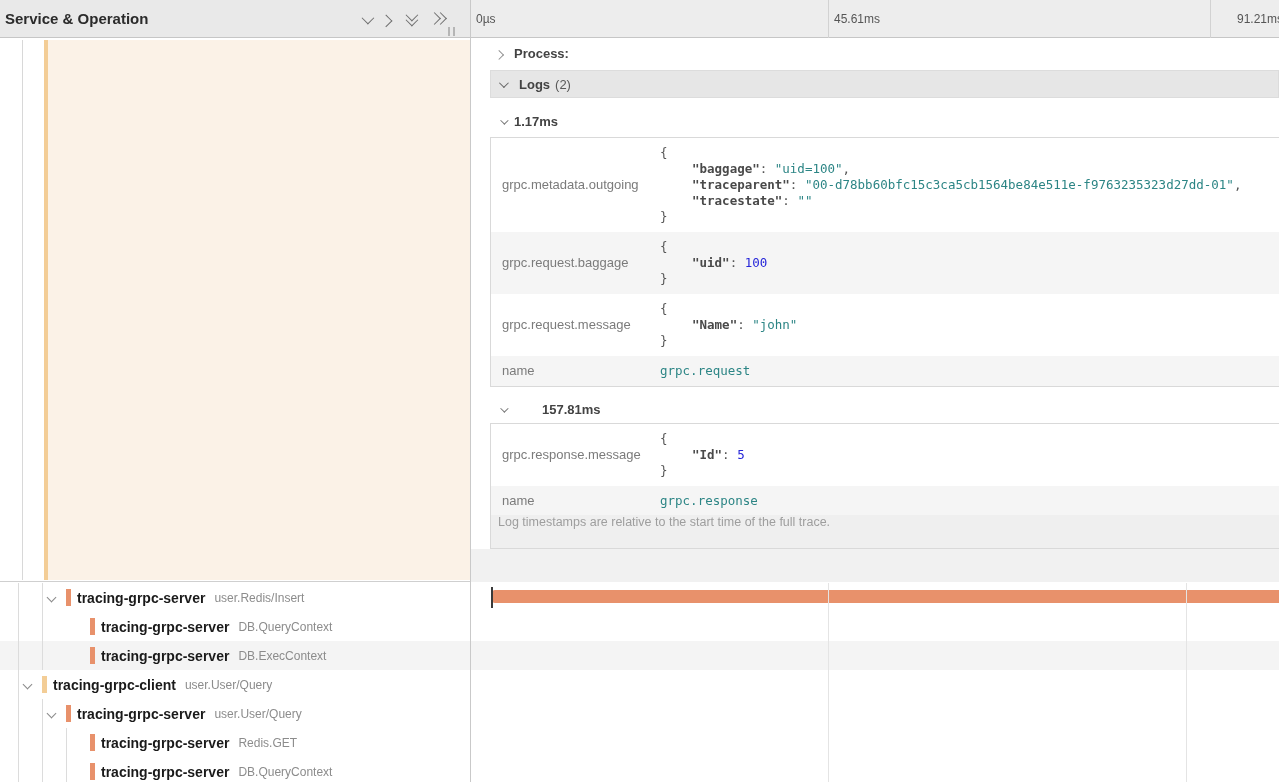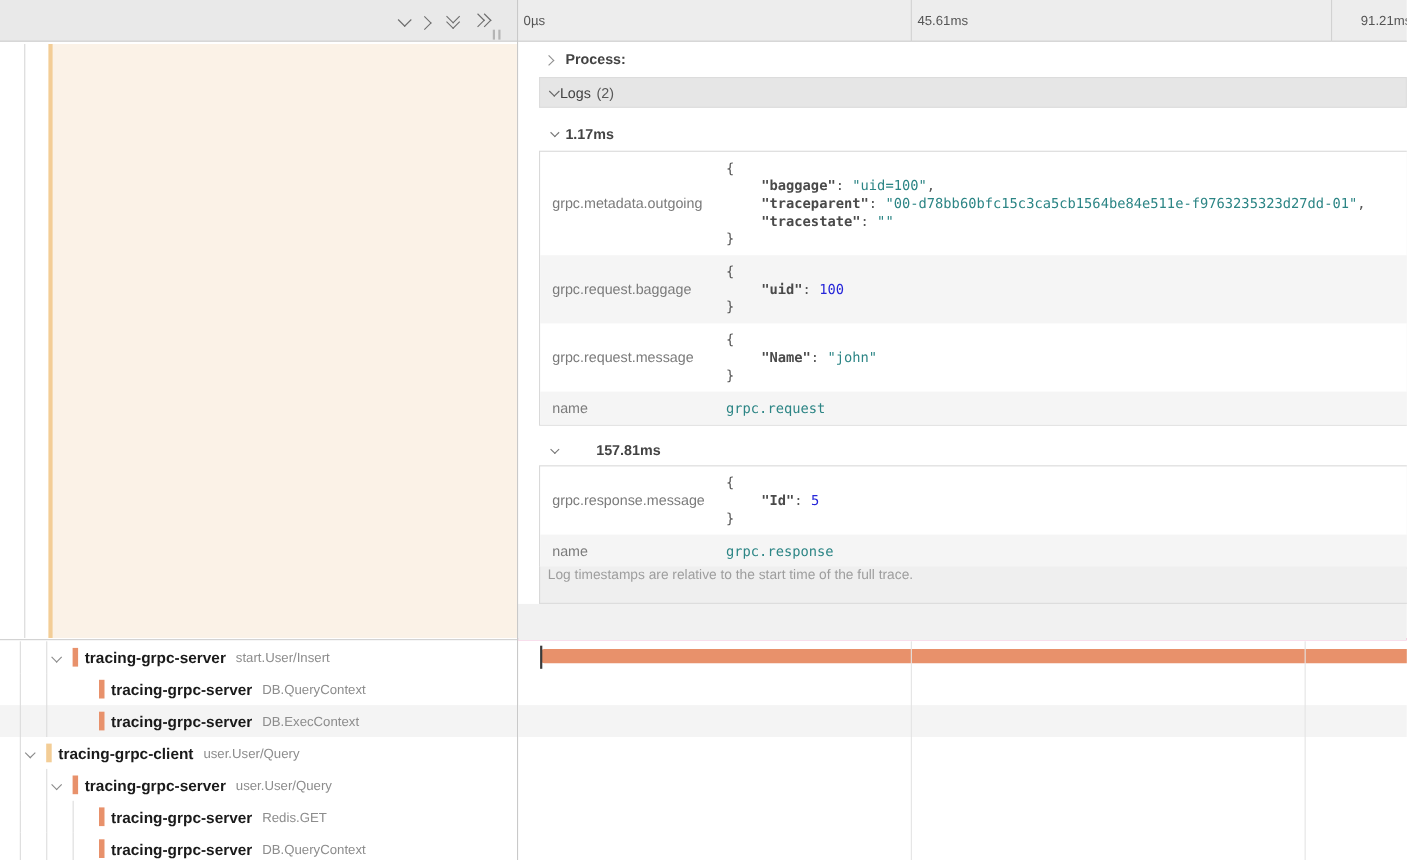--- a/index.html
+++ b/index.html
@@ -94,6 +94,7 @@
 <div class="app">
 
   <div class="hdr-left">
+    <span class="hdr-title">Service &amp; Operation</span>
     <span class="hdr-icons">
       <span class="chev down"></span>
       <span class="chev right"></span>

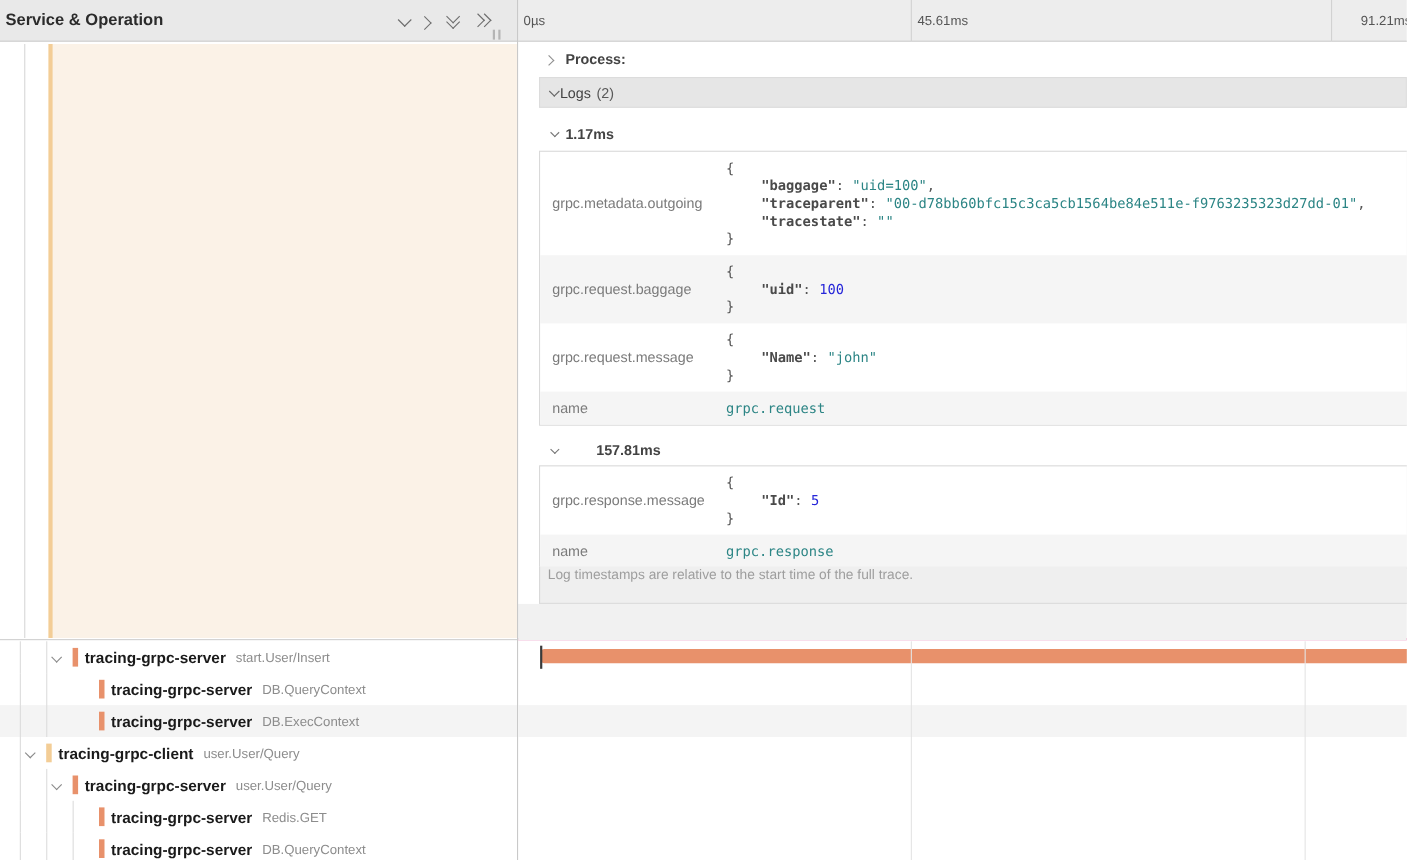--- a/index.html
+++ b/index.html
@@ -48,7 +48,7 @@
   .logs-hdr{position:absolute;left:19px;right:0;top:32px;height:28px;background:#e6e6e6;
             border:1px solid #dcdcdc;display:flex;align-items:center;}
   .logs-hdr .chev{width:7px;height:7px;border-color:#666;margin-left:8px;}
-  .logs-hdr .lbl{font-weight:400;color:#434343;margin-left:3px;}
+  .logs-hdr .lbl{font-weight:700;color:#434343;margin-left:13px;}
   .logs-hdr .cnt{color:#595959;margin-left:5px;}
 
   .log-ts{position:absolute;display:flex;align-items:center;}

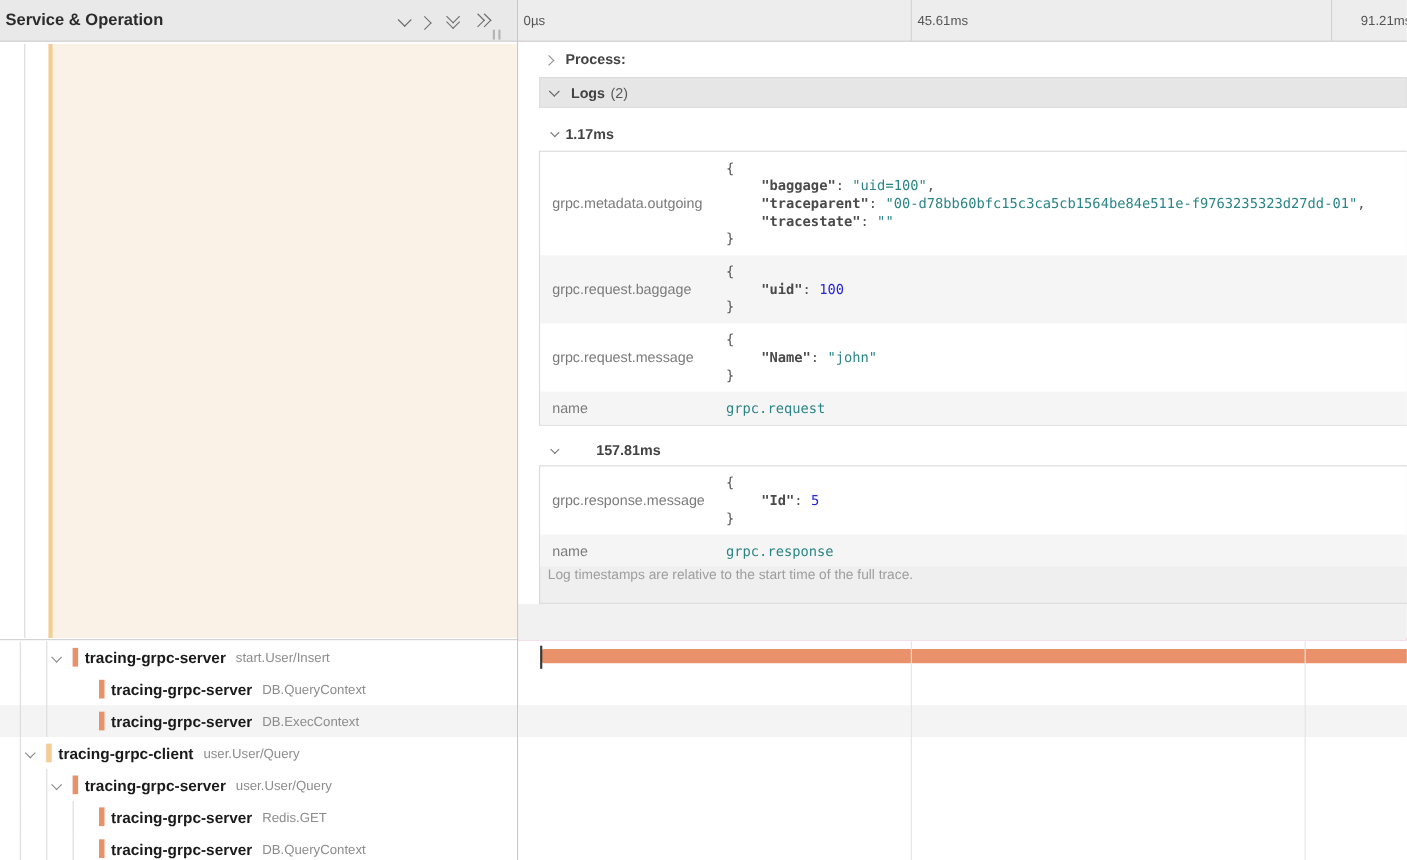--- a/index.html
+++ b/index.html
@@ -210,7 +210,7 @@
         <span class="chip" style="left: 66px; background: rgb(232, 145, 107);"></span>
         <span class="names" style="left: 77px;">
           <span class="svc">tracing-grpc-server</span>
-          <span class="op">start.User/Insert</span>
+          <span class="op">user.Redis/Insert</span>
         </span>
       </div>
       <div class="tree-row">

